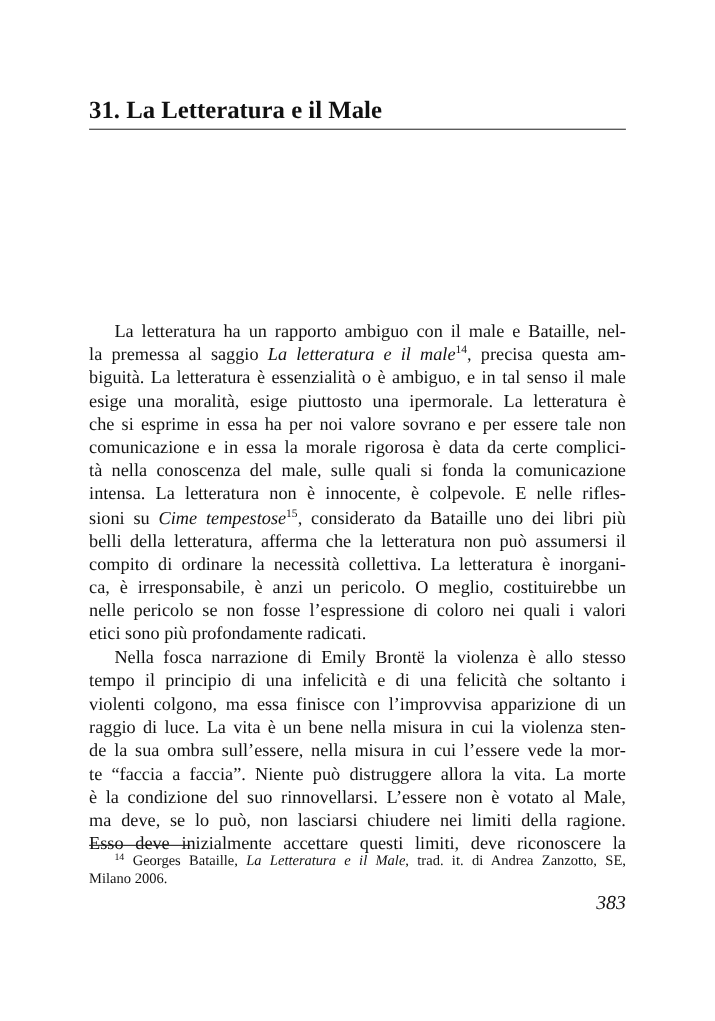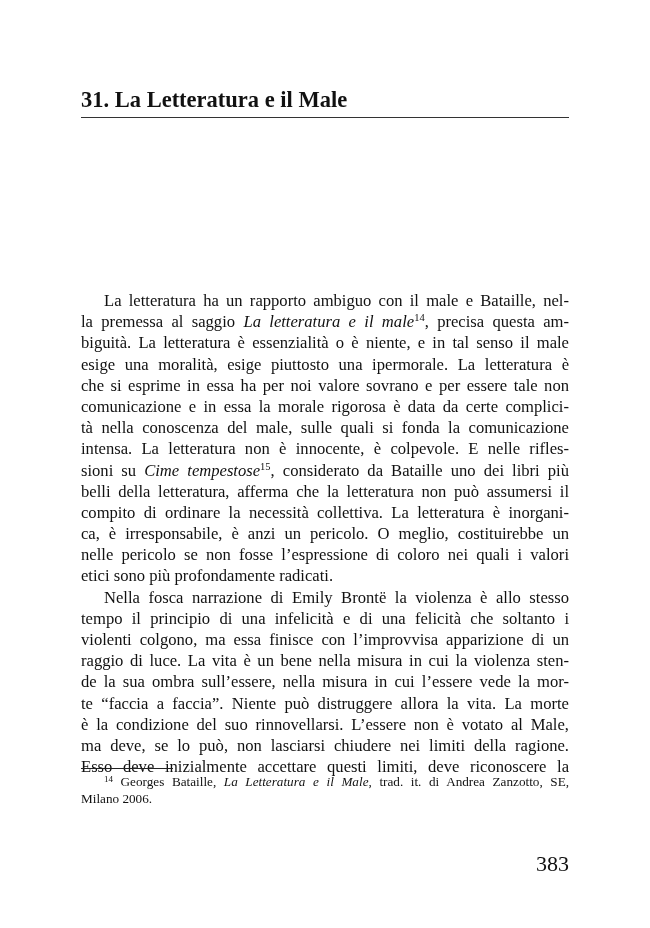--- a/index.html
+++ b/index.html
@@ -124,7 +124,7 @@
       <div>
         <span class="line indent">La letteratura ha un rapporto ambiguo con il male e Bataille, nel-</span>
         <span class="line">la premessa al saggio <span class="ital">La letteratura e il male</span><sup class="fnref">14</sup>, precisa questa am-</span>
-        <span class="line">biguità. La letteratura è essenzialità o è niente, e in tal senso il male</span>
+        <span class="line">biguità. La letteratura è essenzialità o è ambiguo, e in tal senso il male</span>
         <span class="line">esige una moralità, esige piuttosto una ipermorale. La letteratura è</span>
         <span class="line">che si esprime in essa ha per noi valore sovrano e per essere tale non</span>
         <span class="line">comunicazione e in essa la morale rigorosa è data da certe complici-</span>

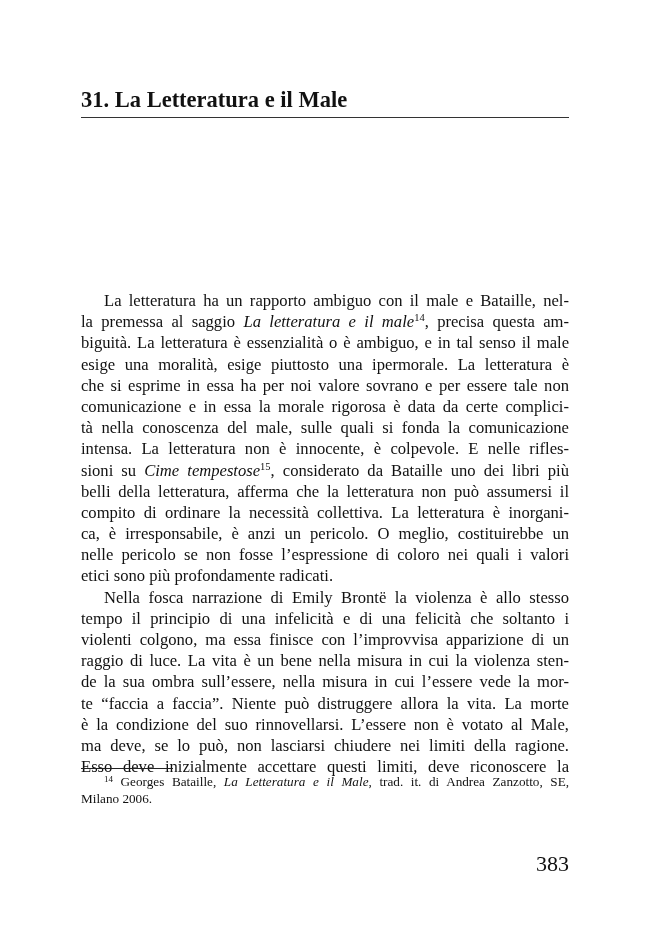--- a/index.html
+++ b/index.html
@@ -107,10 +107,11 @@
     }
     .page-number {
       position: absolute;
-      top: 830px;
+      top: 786px;
       right: 0;
-      font-size: 22px;
+      font-size: 18px;
       line-height: 20px;
+      font-style: italic;
     }
   </style>
 </head>

